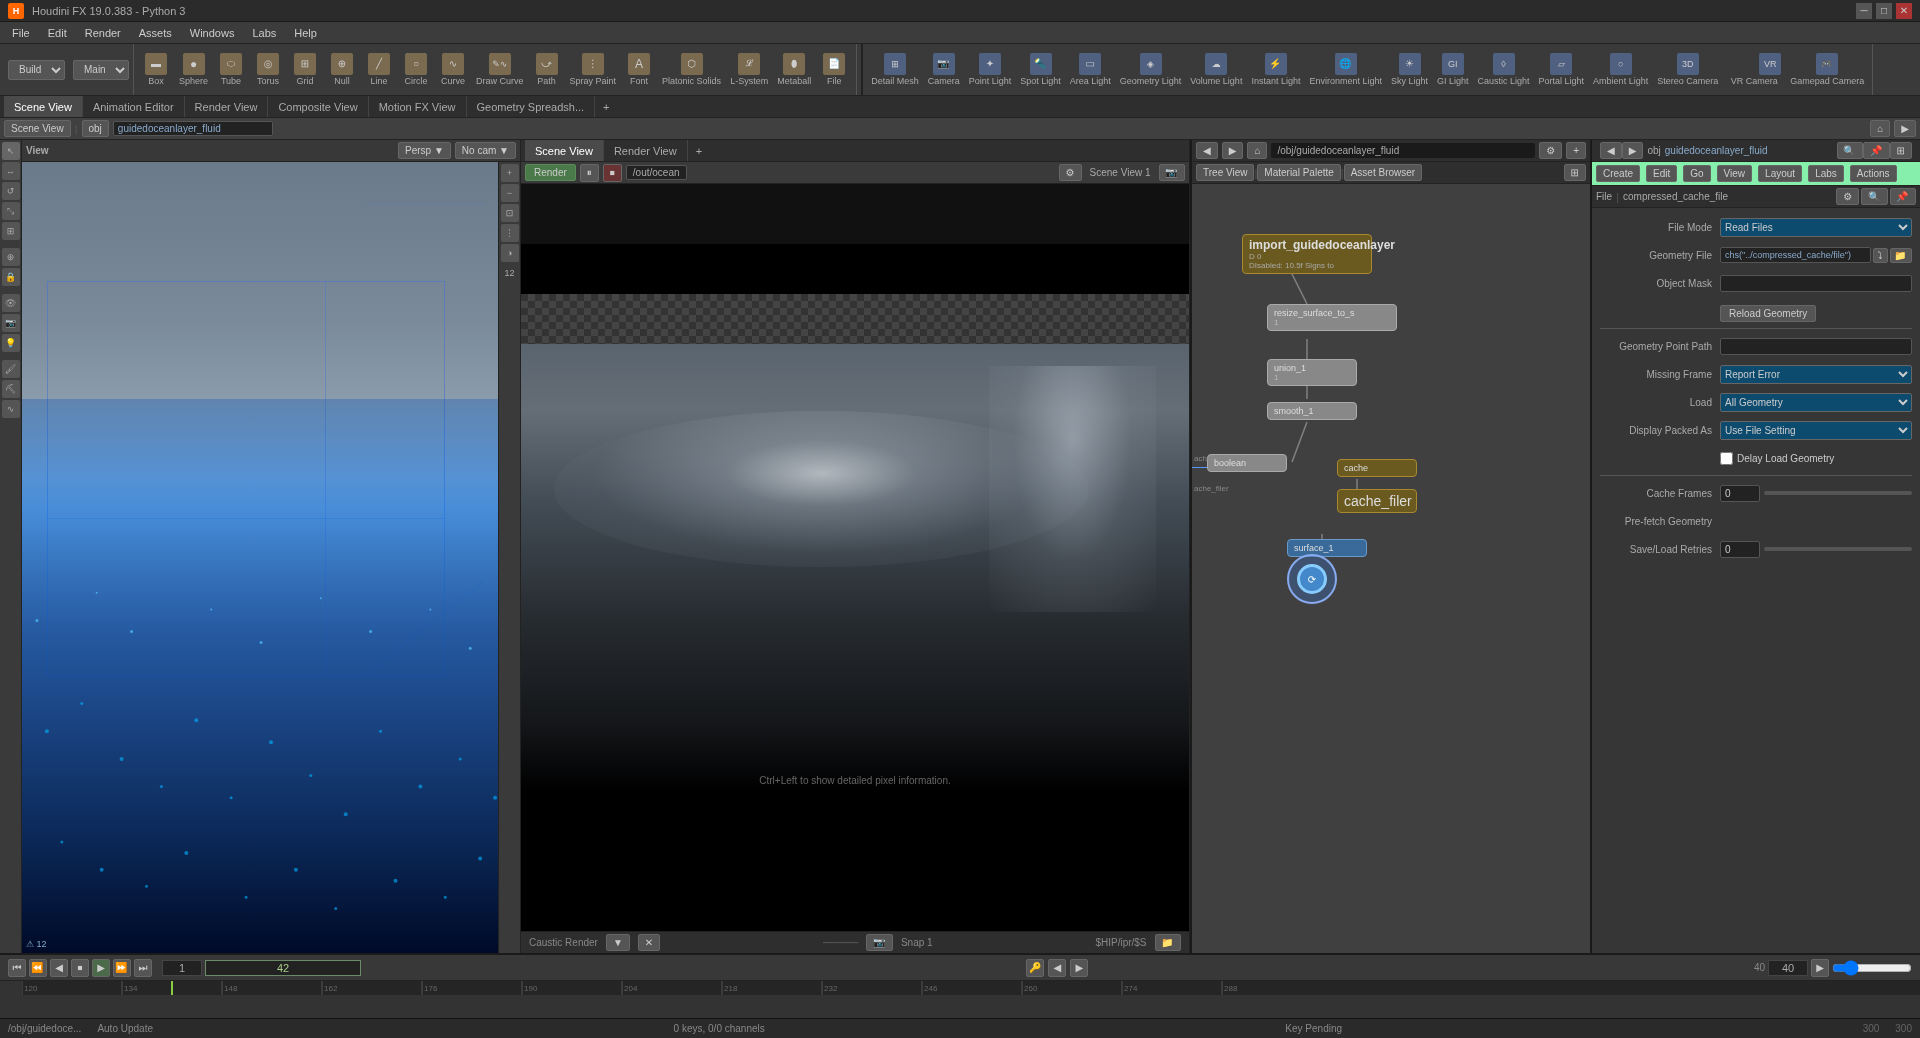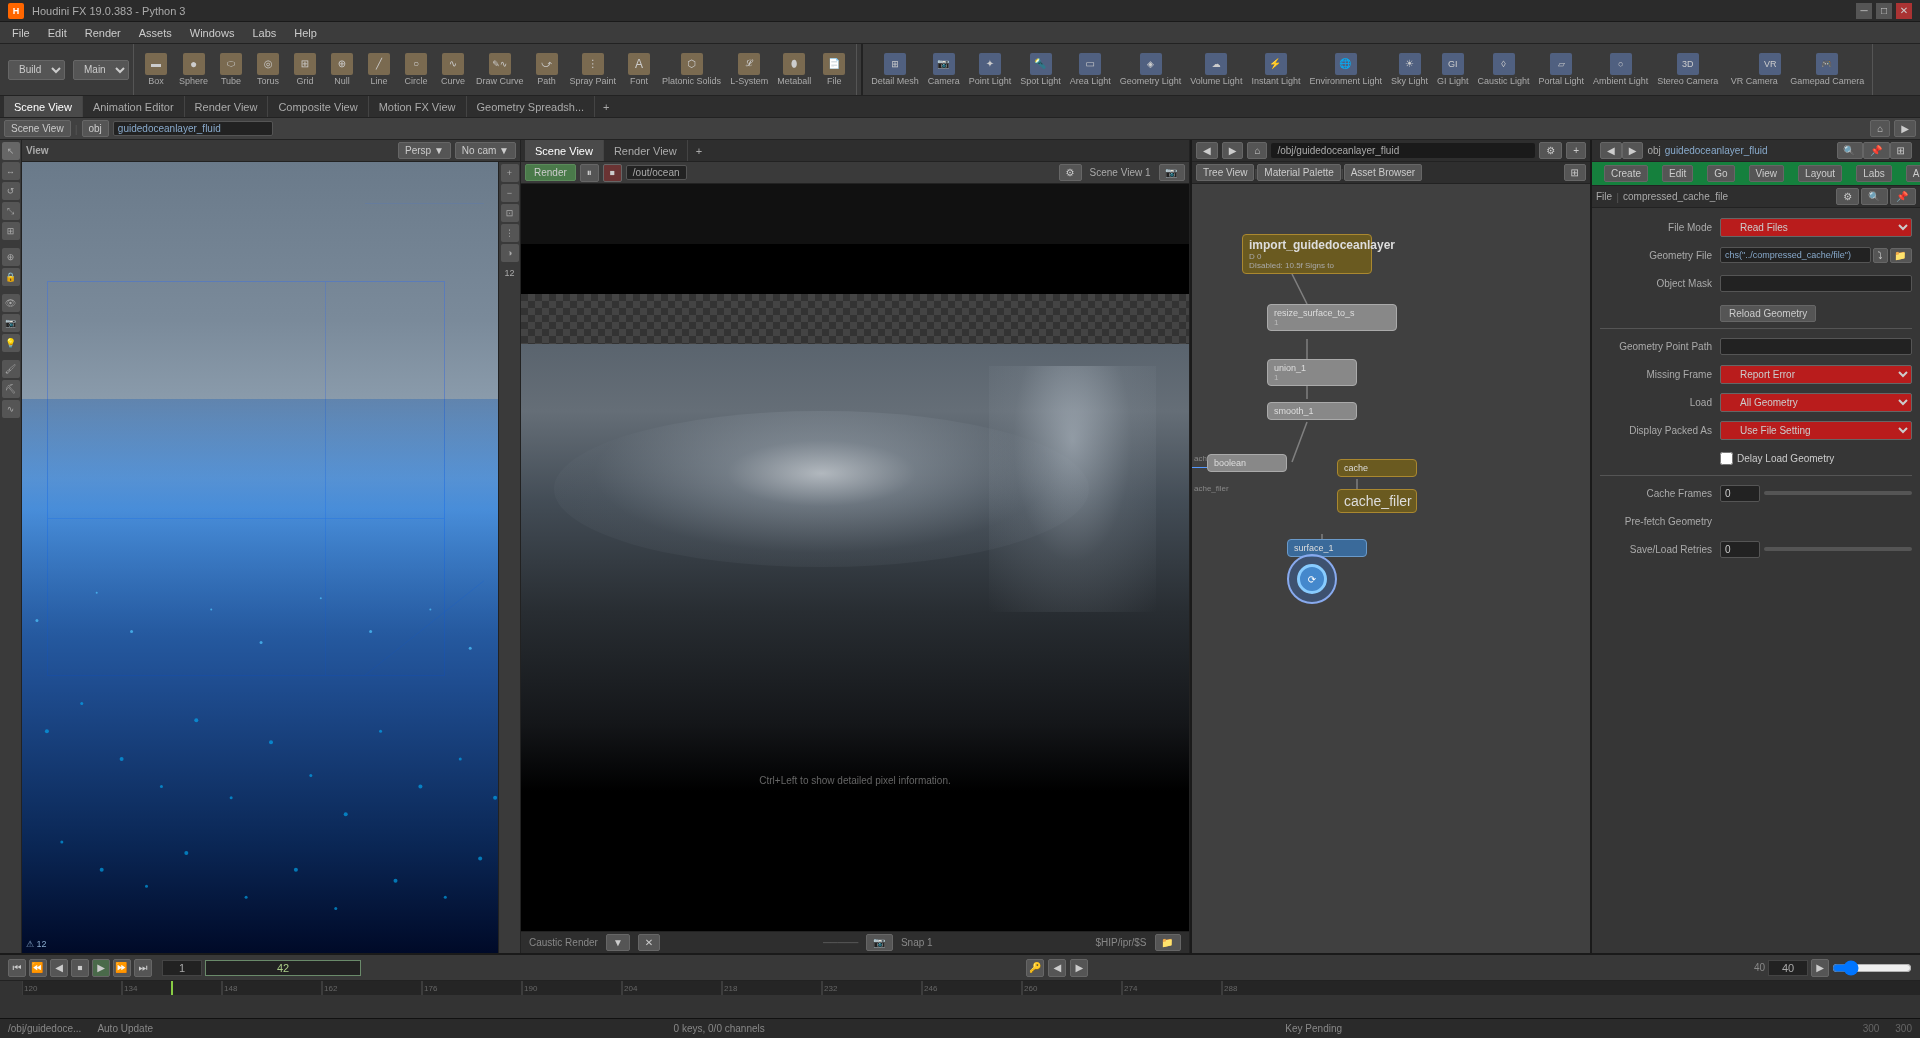--- a/index.html
+++ b/index.html
@@ -378,12 +378,12 @@
       color: #bbb;
     }
     .props-toolbar {
-      background: #15803d;
+      background: #86efac;
       height: 24px;
       display: flex;
       align-items: center;
-      padding: 0 12px;
-      gap: 14px;
+      padding: 0 4px;
+      gap: 6px;
       border-bottom: 1px solid #222;
     }
     .props-btn {

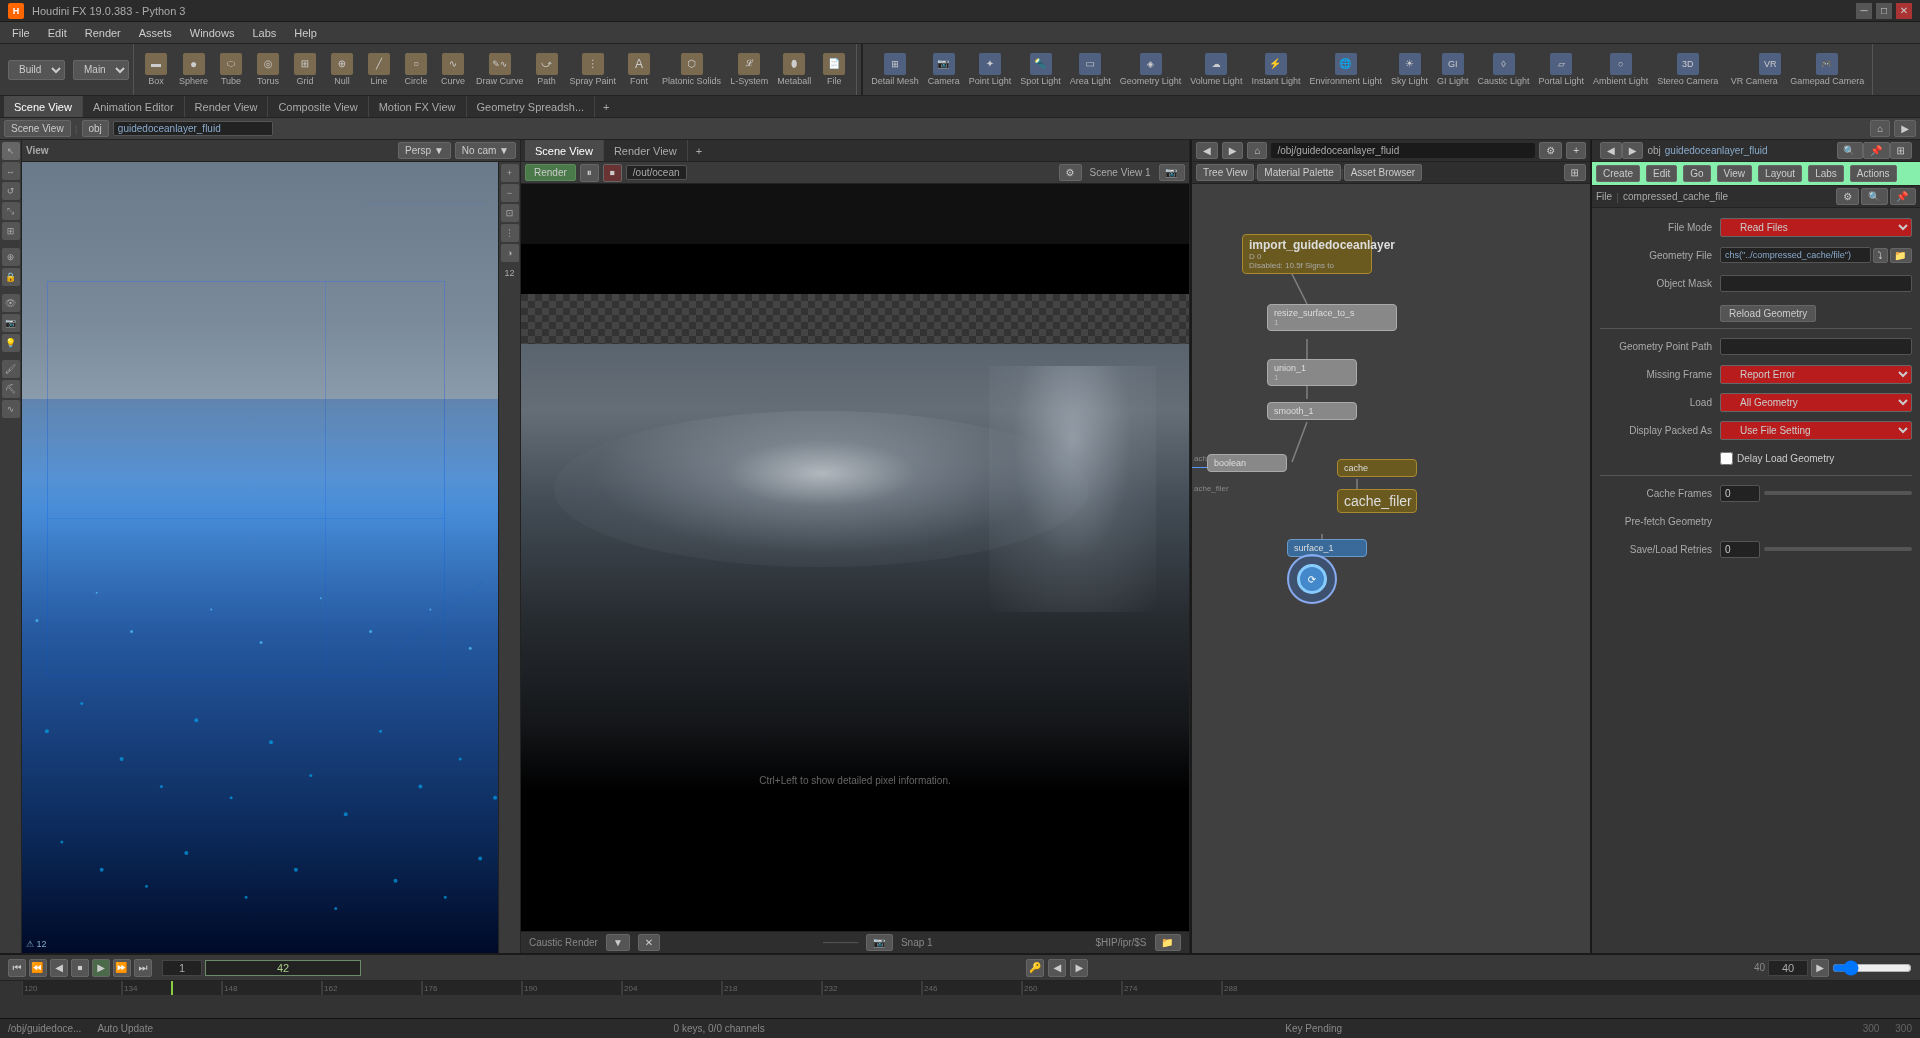--- a/index.html
+++ b/index.html
@@ -434,11 +434,11 @@
       border-radius: 2px;
     }
     .props-dropdown {
-      background: #b91c1c;
+      background: #0c4a6e;
       border: 1px solid #666;
       color: #ccc;
       font-size: 10px;
-      padding: 2px 15px;
+      padding: 2px 0;
       border-radius: 2px;
       flex: 1;
     }

